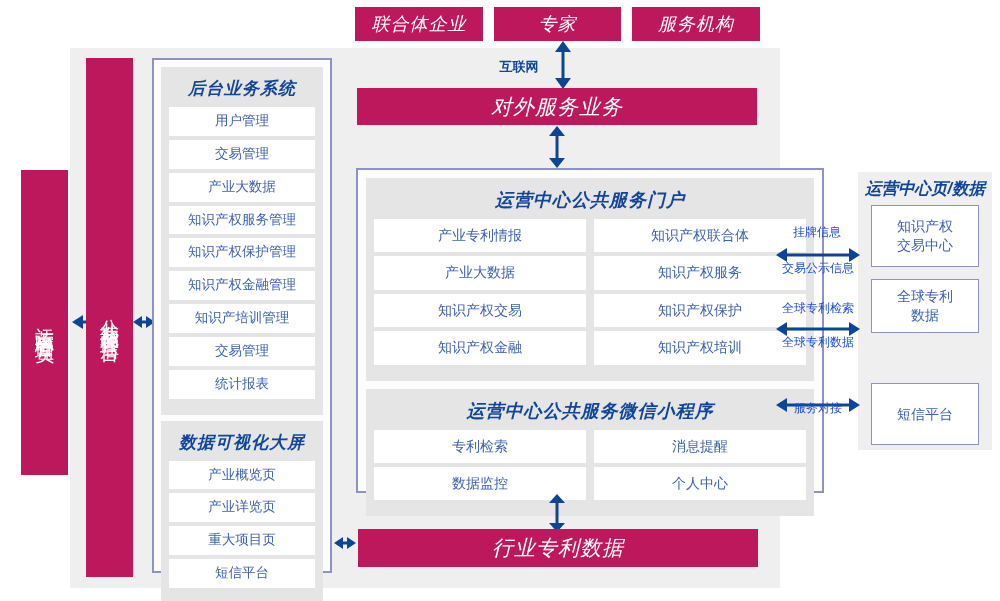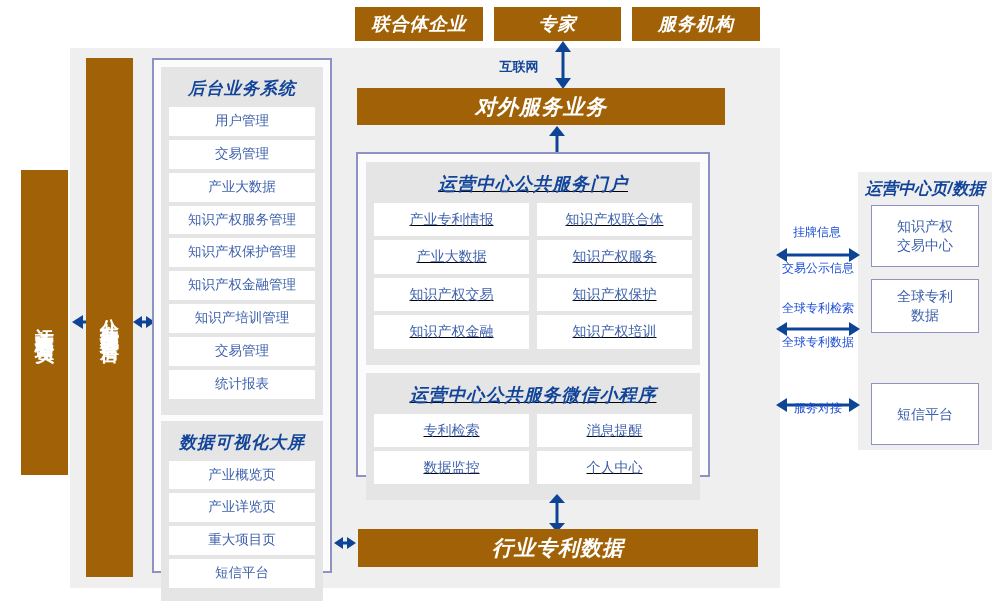--- a/index.html
+++ b/index.html
@@ -10,8 +10,8 @@
 
   
   .bluebar{
-    background:#a16207;color:#fff;display:flex;align-items:center;justify-content:center;
-    font-weight:bold;font-style:italic;letter-spacing:1px;text-align:center;
+    background:#be185d;color:#fff;display:flex;align-items:center;justify-content:center;
+    font-weight:normal;font-style:italic;letter-spacing:1px;text-align:center;
   }
   .bluebar.v{writing-mode:vertical-rl;text-orientation:upright;letter-spacing:3px;font-style:normal;}
 

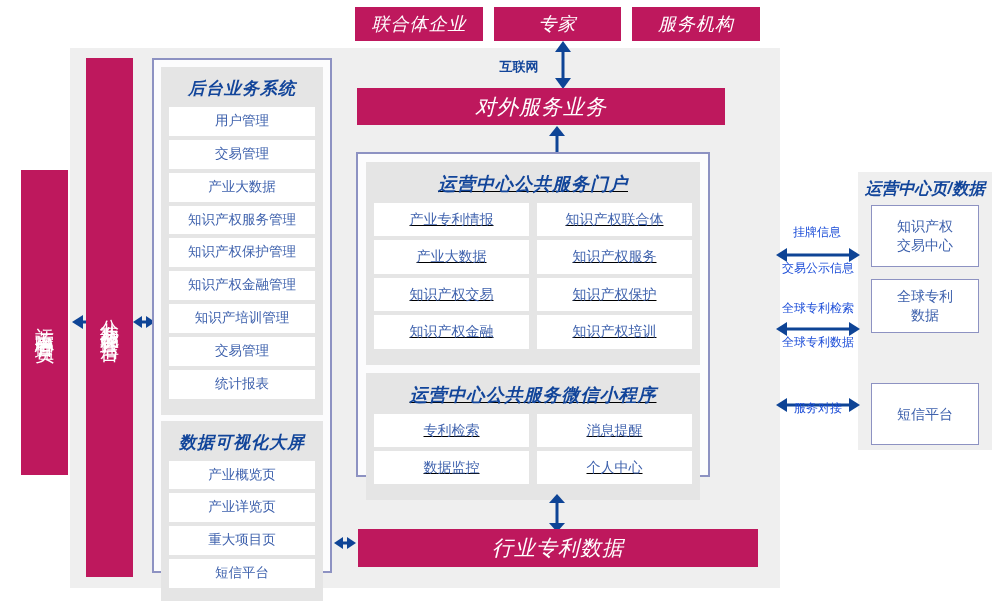--- a/index.html
+++ b/index.html
@@ -73,7 +73,7 @@
     <polygon points="11,48 3,37 19,37" fill="#0E4496"></polygon>
   </svg>
 
-  <div class="abs bluebar" style="left:357px;top:88px;width:368px;height:37px;font-size:21px;">
+  <div class="abs bluebar" style="left:357px;top:88px;width:400px;height:37px;font-size:21px;">
     <span>对外服务业务</span>
   </div>
 

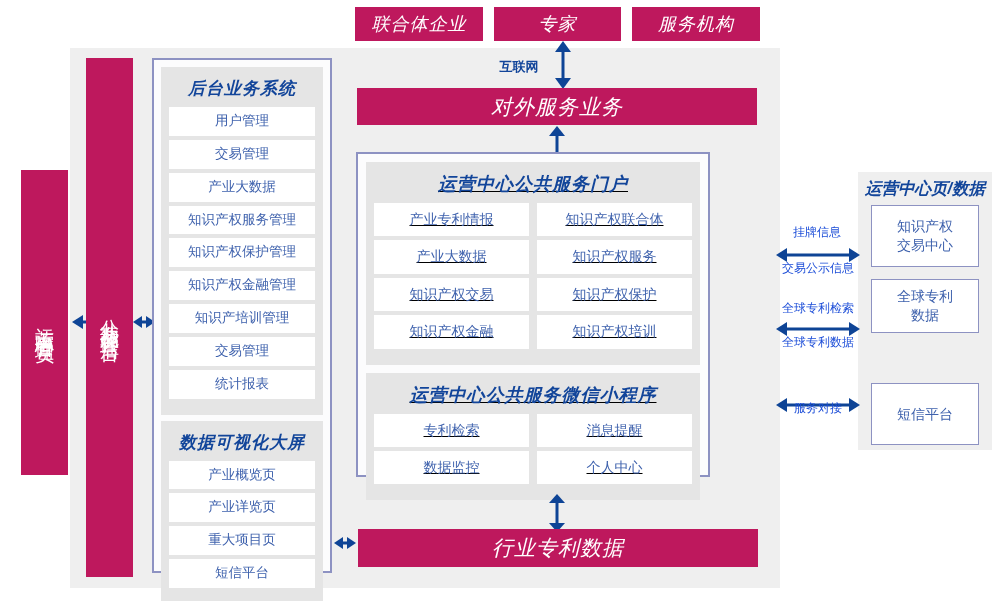--- a/index.html
+++ b/index.html
@@ -137,7 +137,7 @@
     <polygon points="22,10 13,4 13,16" fill="#0E4496"></polygon>
   </svg>
 
-  <div class="abs card" style="left:356px;top:152px;width:354px;height:325px;padding:8px;text-decoration:underline;">
+  <div class="abs card" style="left:356px;top:168px;width:468px;height:325px;padding:8px;">
 
     <div class="section">
       <div class="section-title" style="font-size:18px;">运营中心公共服务门户</div>

